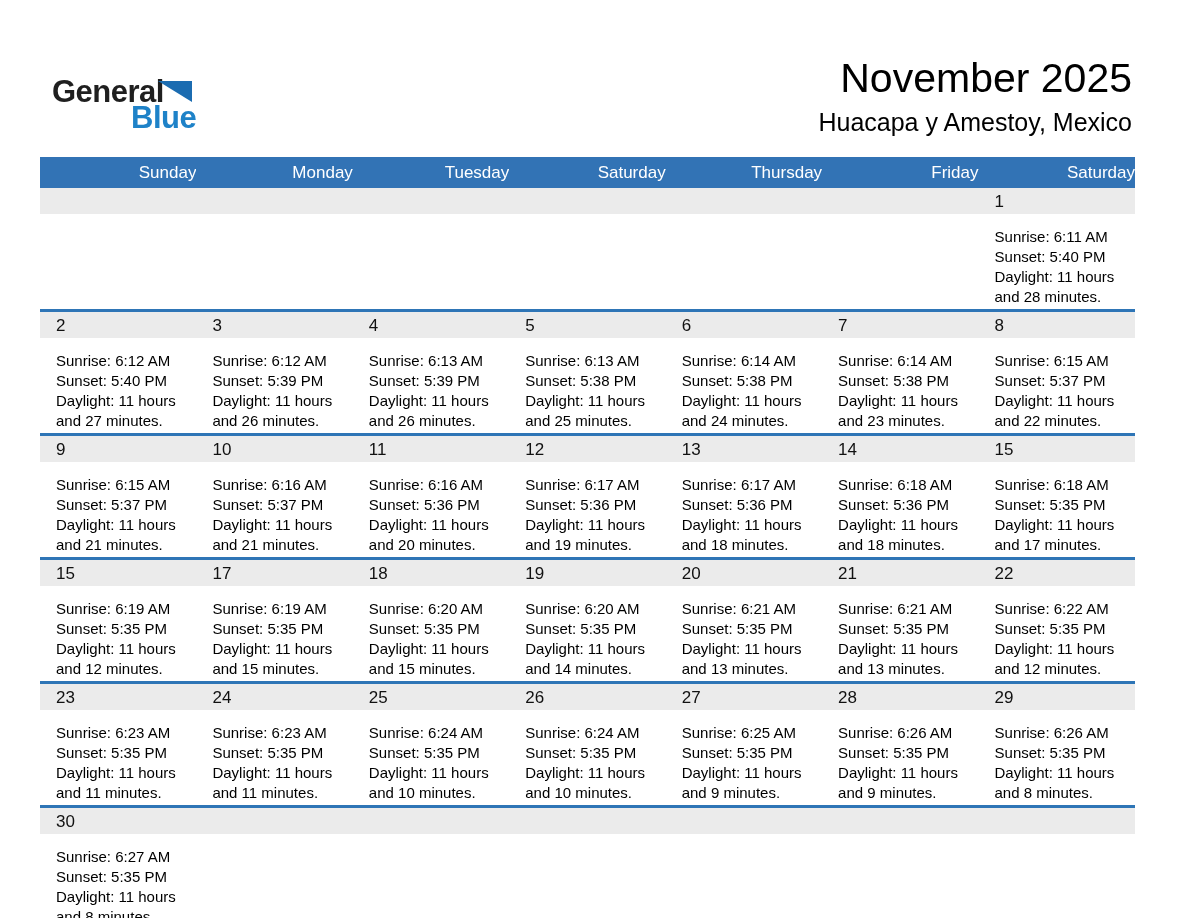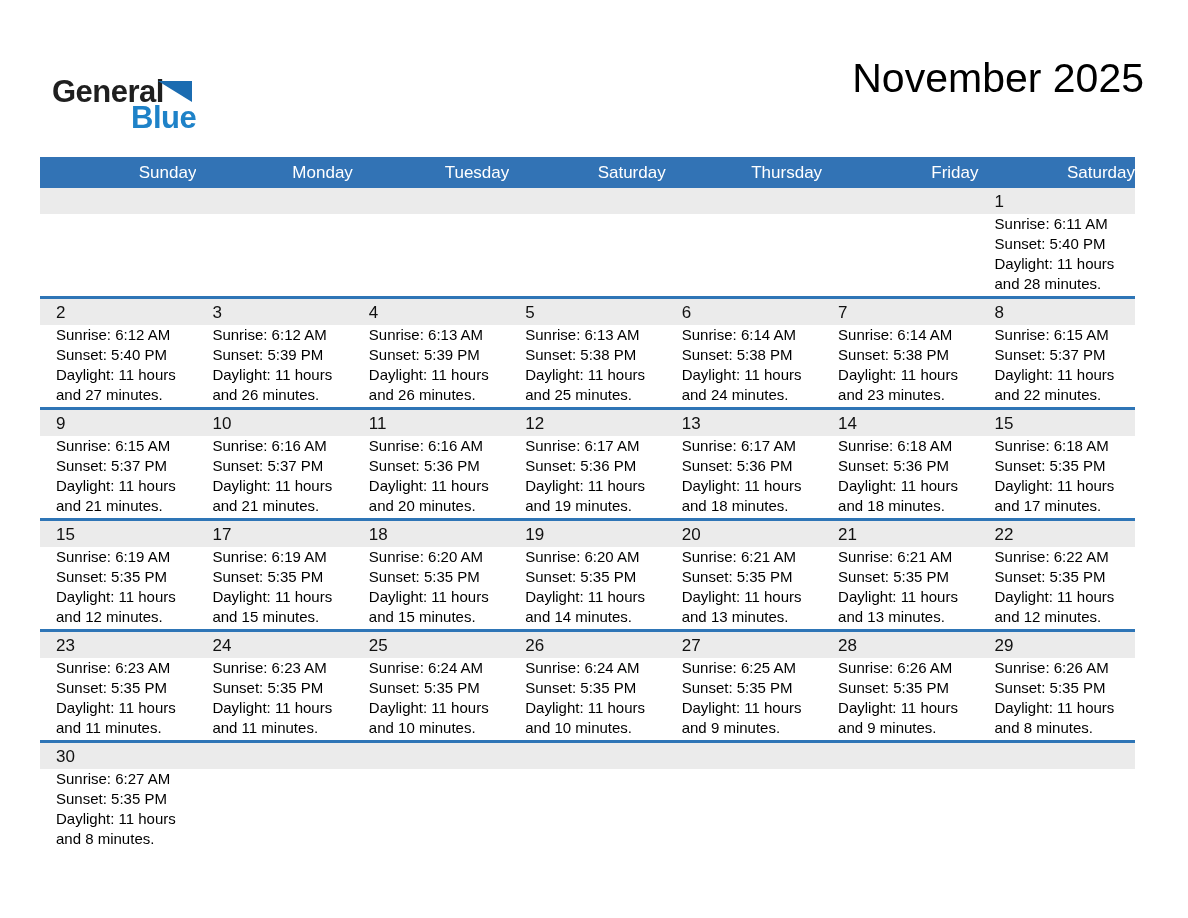--- a/index.html
+++ b/index.html
@@ -30,7 +30,7 @@
     font-size: 31px; font-weight: 600; letter-spacing: -0.5px; color: #1e82c8;
   }
 
-  .titles { position: absolute; right: 44px; top: 55px; text-align: right; }
+  .titles { position: absolute; right: 56px; top: 55px; text-align: right; }
   .month-title { font-size: 41px; font-weight: 400; color: #000; line-height: 1.15; }
   .location   { font-size: 25px; font-weight: 400; color: #000; margin-top: 6px; }
 

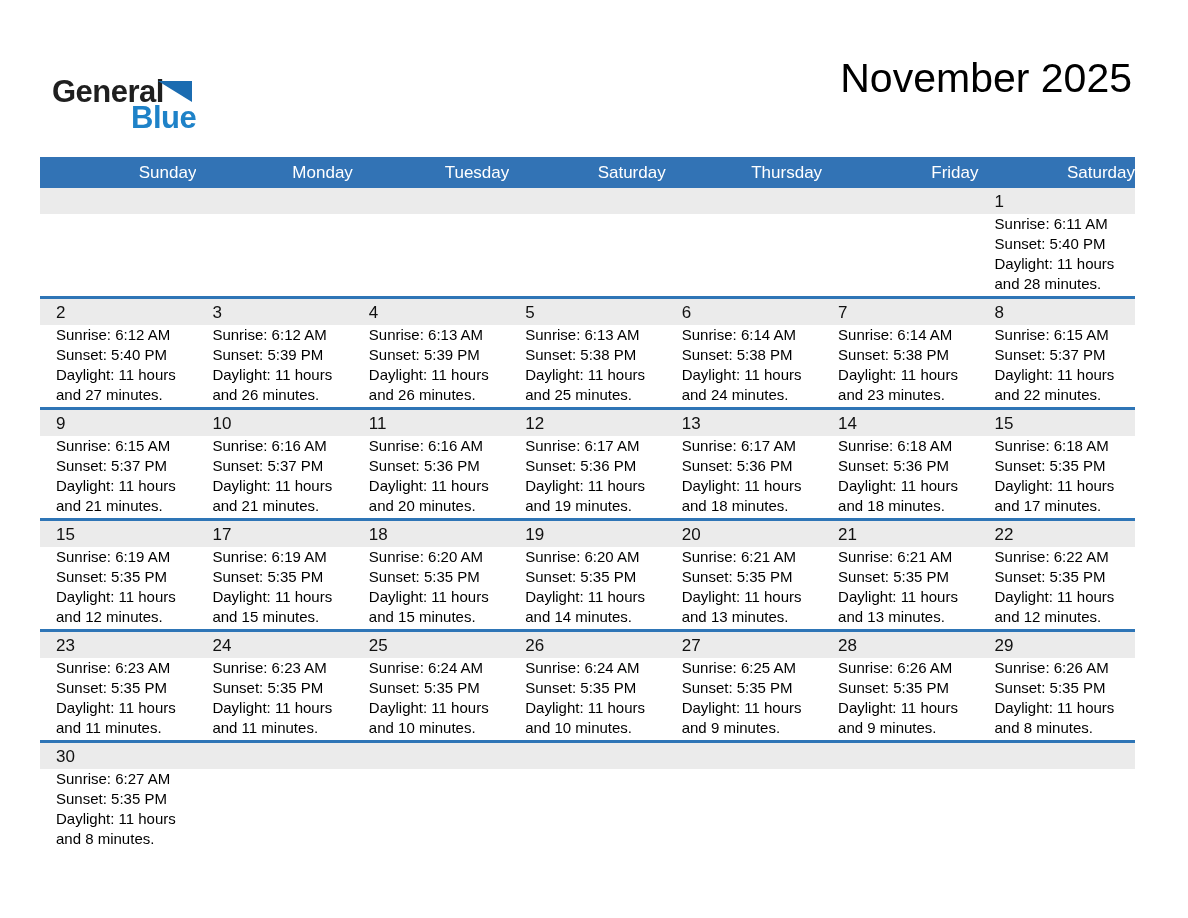--- a/index.html
+++ b/index.html
@@ -76,6 +76,7 @@
     </div>
     <div class="titles">
       <div class="month-title">November 2025</div>
+      <div class="location">Huacapa y Amestoy, Mexico</div>
     </div>
   </div>
 

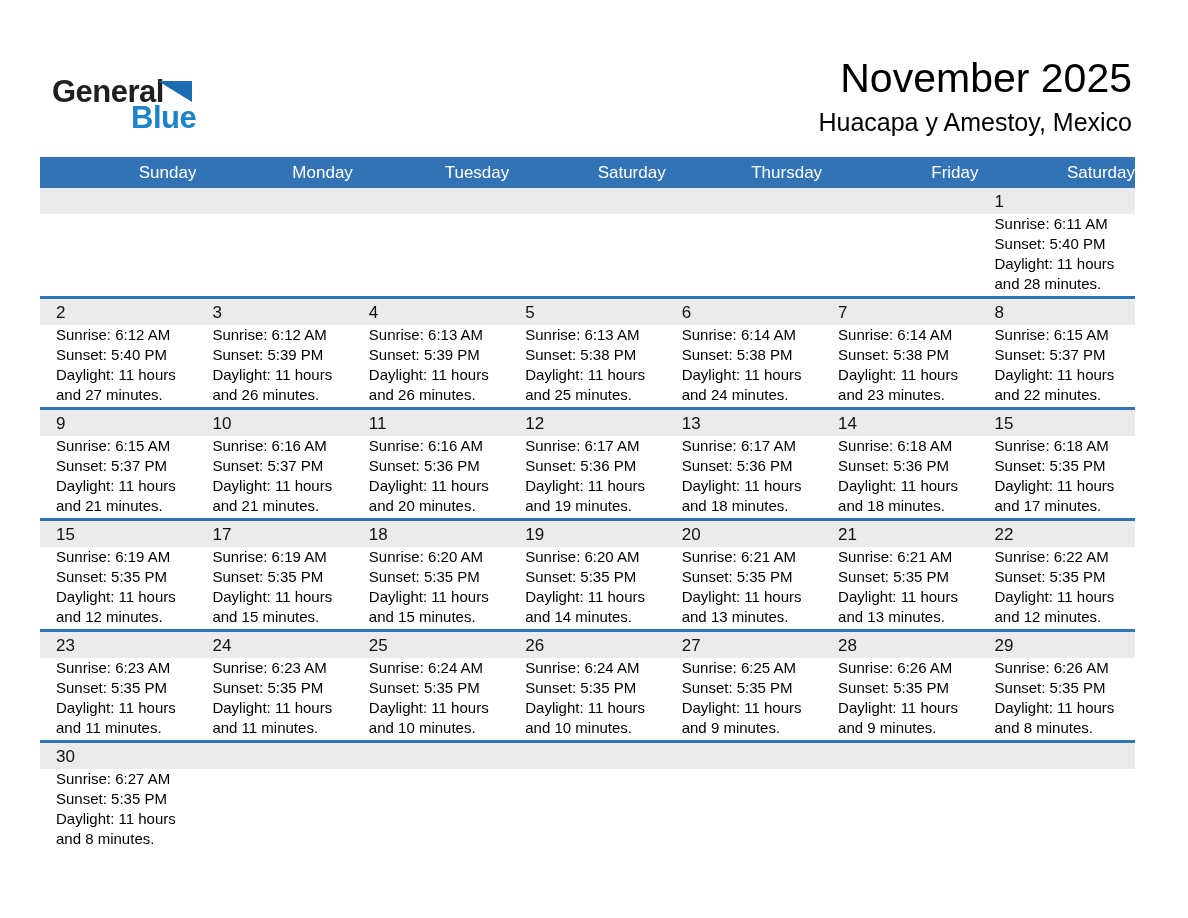--- a/index.html
+++ b/index.html
@@ -59,7 +59,7 @@
   }
   .day-info {
     min-height: 82px;
-    padding: 0 6px 2px 16px;
+    padding: 13px 6px 2px 16px;
     font-size: 15px; line-height: 20px; color: #000000;
   }
 </style>

